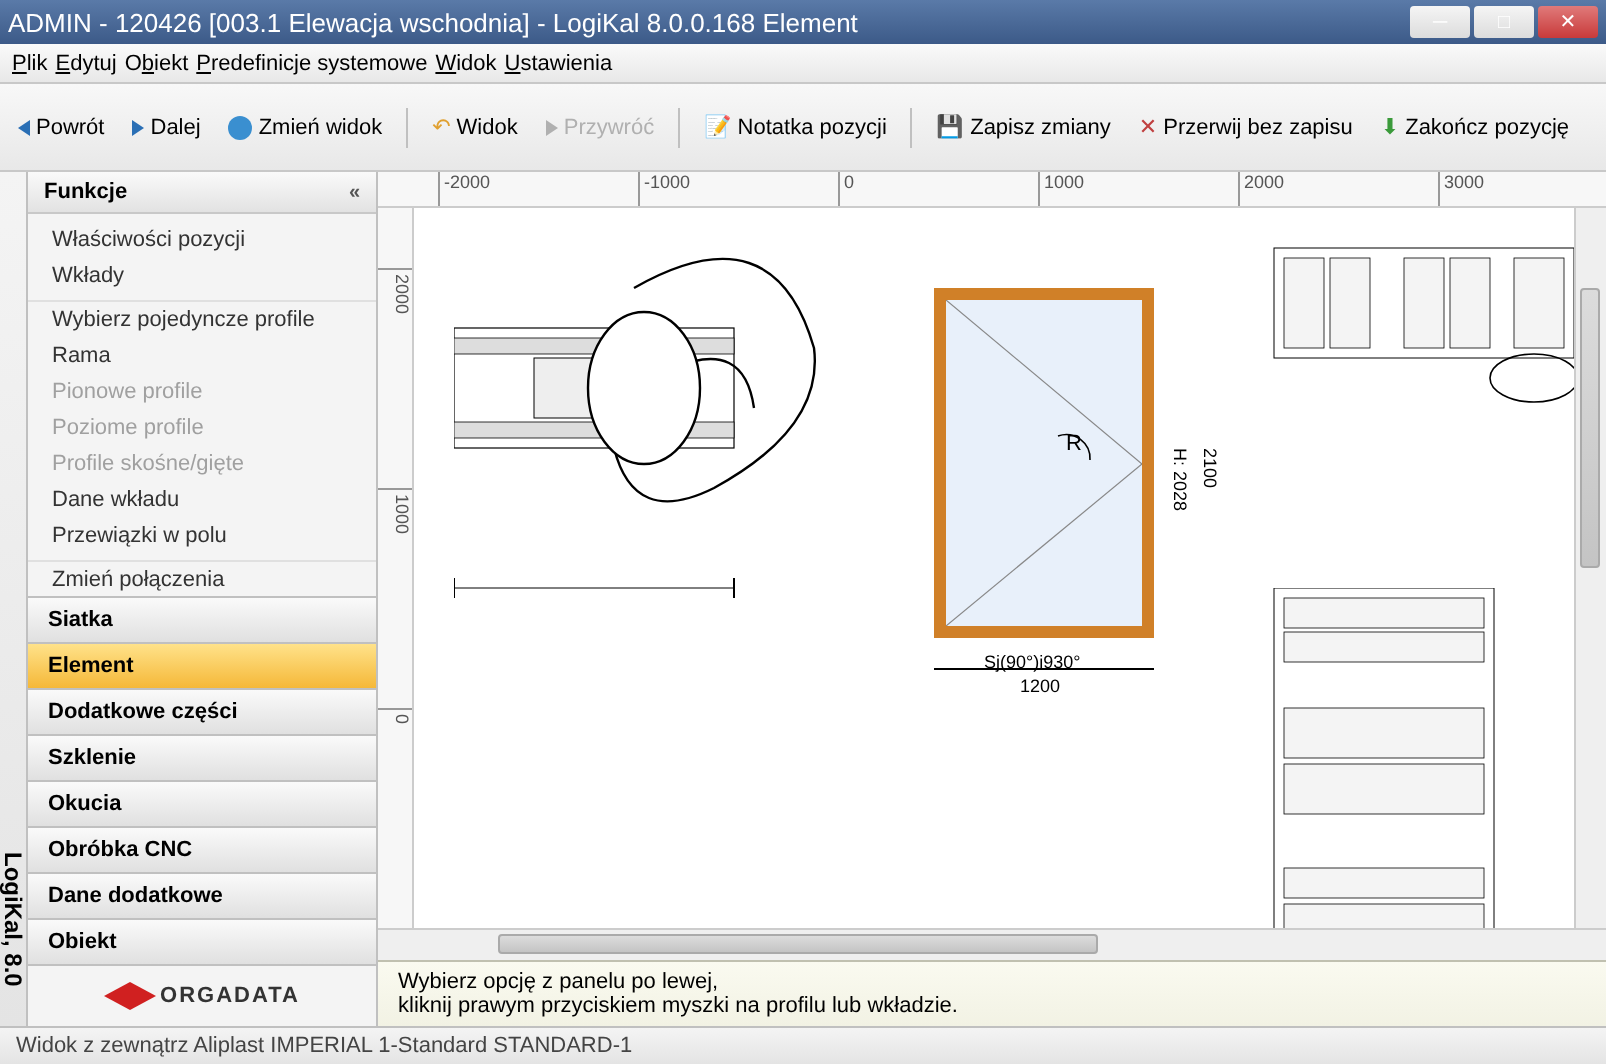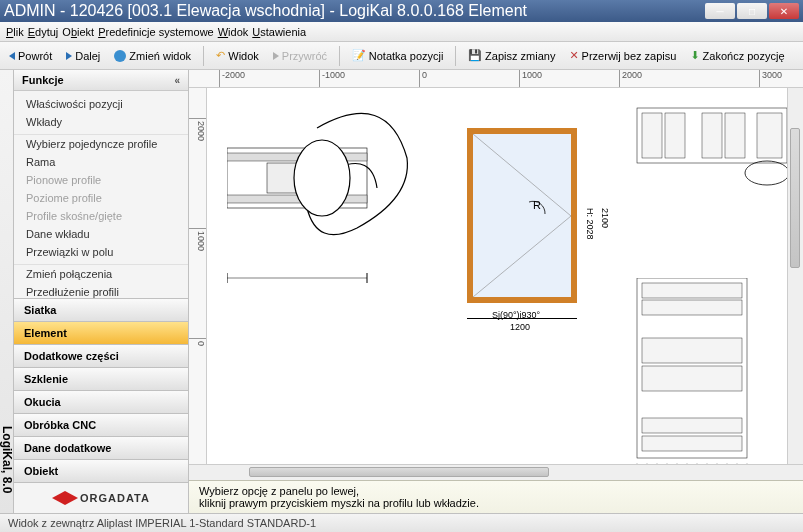--- a/index.html
+++ b/index.html
@@ -5,7 +5,7 @@
 * { margin: 0; padding: 0; box-sizing: border-box; font-family: Tahoma, Arial, sans-serif; font-size: 11px; }
 body { background: #f0f0f0; width: 803px; height: 532px; overflow: hidden; display: flex; flex-direction: column; }
 .titlebar { background: linear-gradient(#5a7aa8,#3c5a88); color: #fff; height: 22px; display: flex; align-items: center; padding: 0 4px; }
-.titlebar span { flex: 1; font-size: 16px; }
+.titlebar span { flex: 1; font-size: 13px; }
 .win-controls { display: flex; gap: 2px; }
 .win-btn { width: 30px; height: 16px; display: flex; align-items: center; justify-content: center; background: linear-gradient(#f5f5f5,#dcdcdc); border-radius: 2px; font-size: 10px; }
 .win-btn.close { background: linear-gradient(#e07a7a,#c83a3a); color: #fff; }

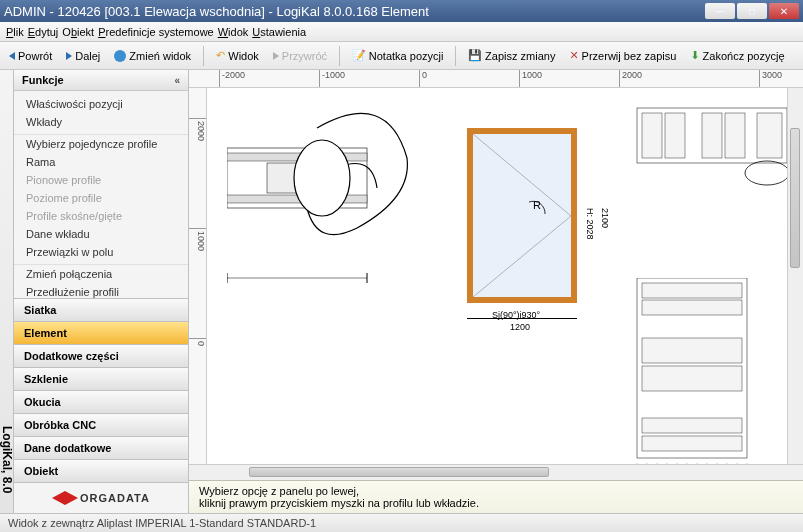--- a/index.html
+++ b/index.html
@@ -12,7 +12,7 @@
 .menubar { background: linear-gradient(#fafafa,#e8e8e8); height: 20px; display: flex; align-items: center; padding: 0 6px; gap: 4px; border-bottom: 1px solid #c8c8c8; }
 .menubar div { cursor: pointer; }
 .menubar u { text-decoration: underline; }
-.toolbar { background: linear-gradient(#f8f8f8,#e8e8e8); height: 28px; display: flex; align-items: center; padding: 0 4px; gap: 4px; border-bottom: 1px solid #c8c8c8; }
+.toolbar { background: linear-gradient(#f8f8f8,#e8e8e8); height: 44px; display: flex; align-items: center; padding: 0 4px; gap: 4px; border-bottom: 1px solid #c8c8c8; }
 .tb-btn { display: flex; align-items: center; gap: 3px; padding: 2px 5px; border-radius: 2px; cursor: pointer; }
 .tb-sep { width: 1px; height: 20px; background: #c0c0c0; margin: 0 3px; }
 .arrow-left { width: 0; height: 0; border-top: 4px solid transparent; border-bottom: 4px solid transparent; border-right: 6px solid #2a6fb5; }

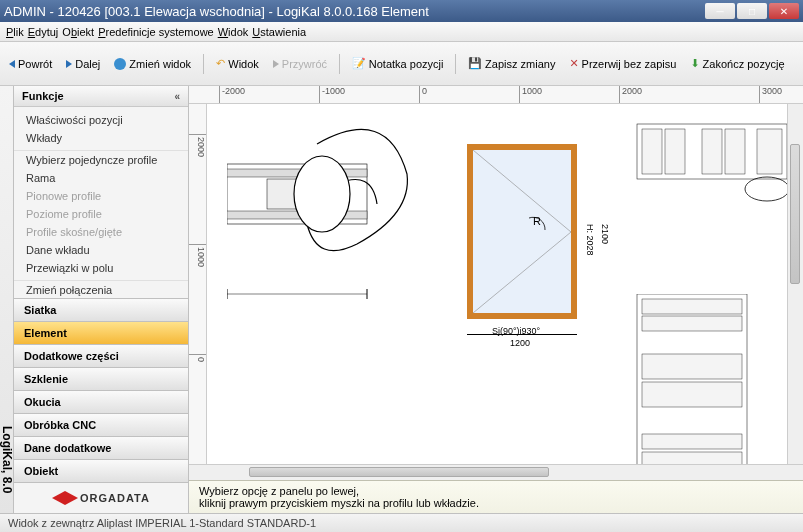--- a/index.html
+++ b/index.html
@@ -166,7 +166,7 @@
         <div class="tick" style="left: 230px;">0</div>
         <div class="tick" style="left: 330px;">1000</div>
         <div class="tick" style="left: 430px;">2000</div>
-        <div class="tick" style="left: 530px; margin-left: 40px;">3000</div>
+        <div class="tick" style="left: 530px;">3000</div>
       </div>
     <div class="canvas-body">
       <div class="ruler-v" id="ruler-v">

